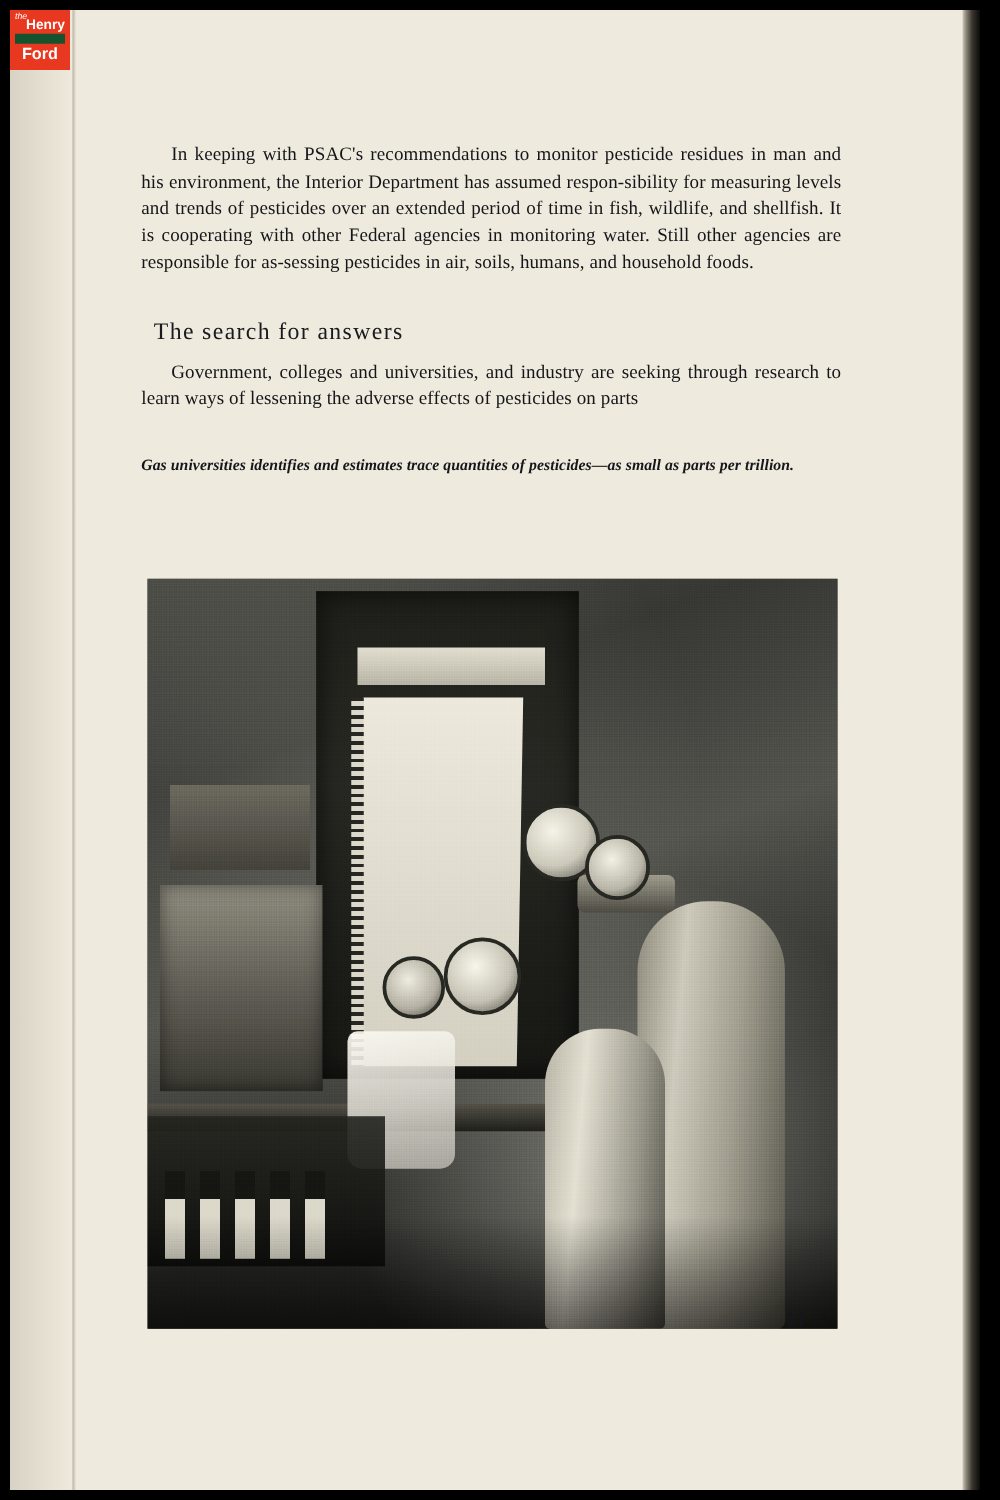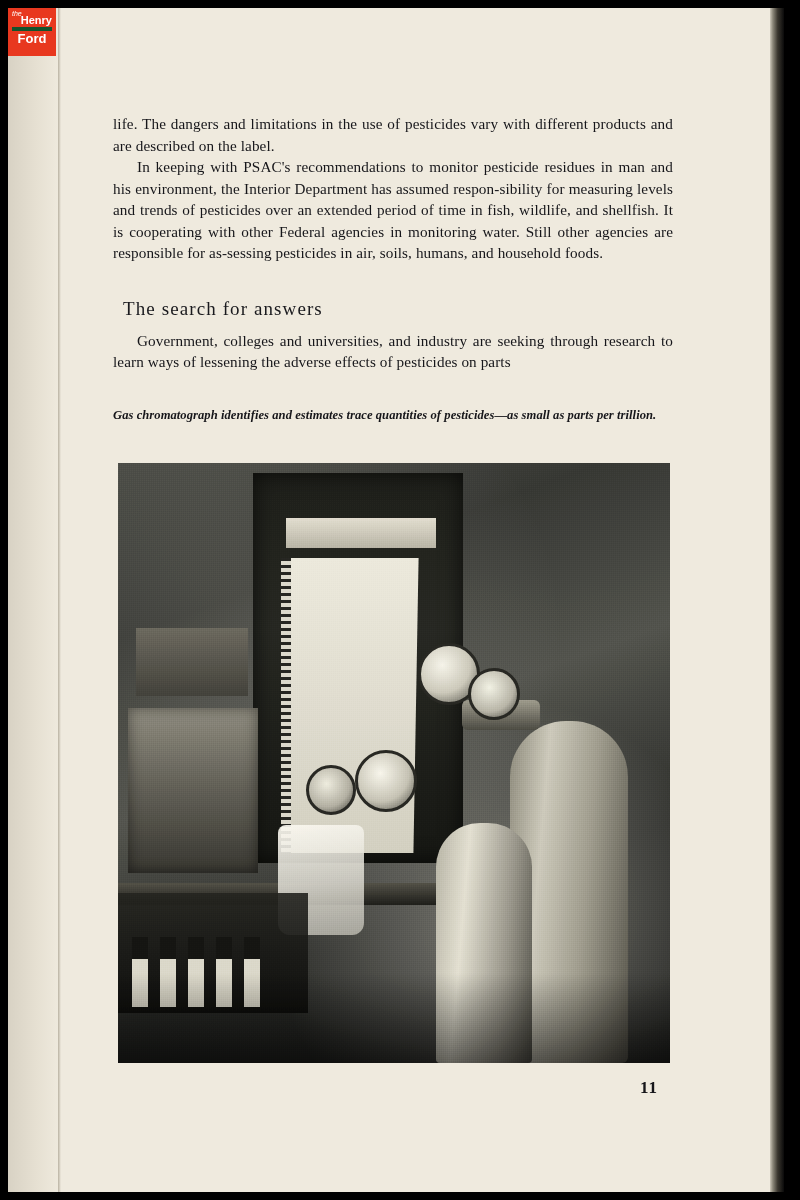--- a/index.html
+++ b/index.html
@@ -93,7 +93,7 @@
     font-weight: bold;
     display: block;
     text-align: center;
-    border-top: 4px solid #14532d;
+    border-top: 8px solid #14532d;
     margin: 1px 4px 0 4px;
     padding-top: 1px;
   }

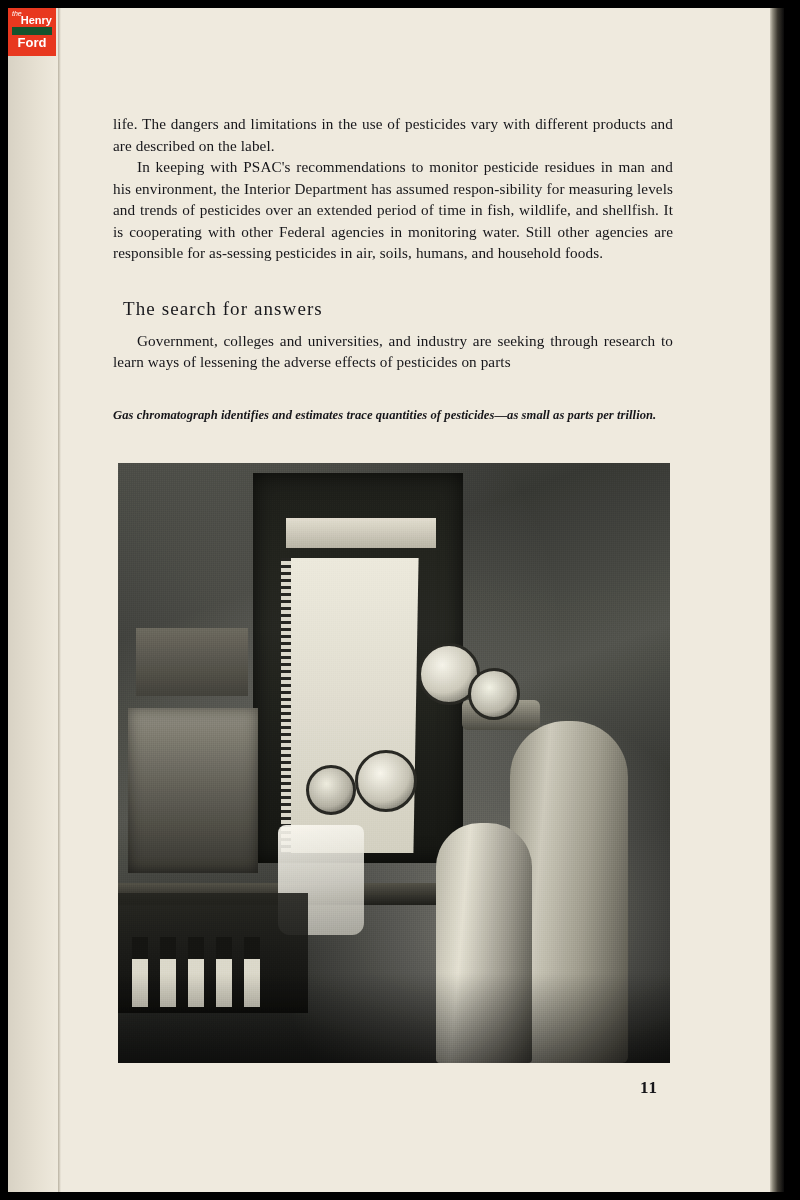--- a/index.html
+++ b/index.html
@@ -274,7 +274,6 @@
     </div>
 
     <div class="content">
-      <p class="body-text">life.   The dangers and limitations in the use of pesticides vary with different products and are described on the label.</p>
       <p class="body-text para-indent">In keeping with PSAC's recommendations to monitor pesticide residues in man and his environment, the Interior Department has assumed respon-sibility for measuring levels and trends of pesticides over an extended period of time in fish, wildlife, and shellfish.   It is cooperating with other Federal agencies in monitoring water.   Still other agencies are responsible for as-sessing pesticides in air, soils, humans, and household foods.</p>
 
       <h2 class="section-heading">The search for answers</h2>

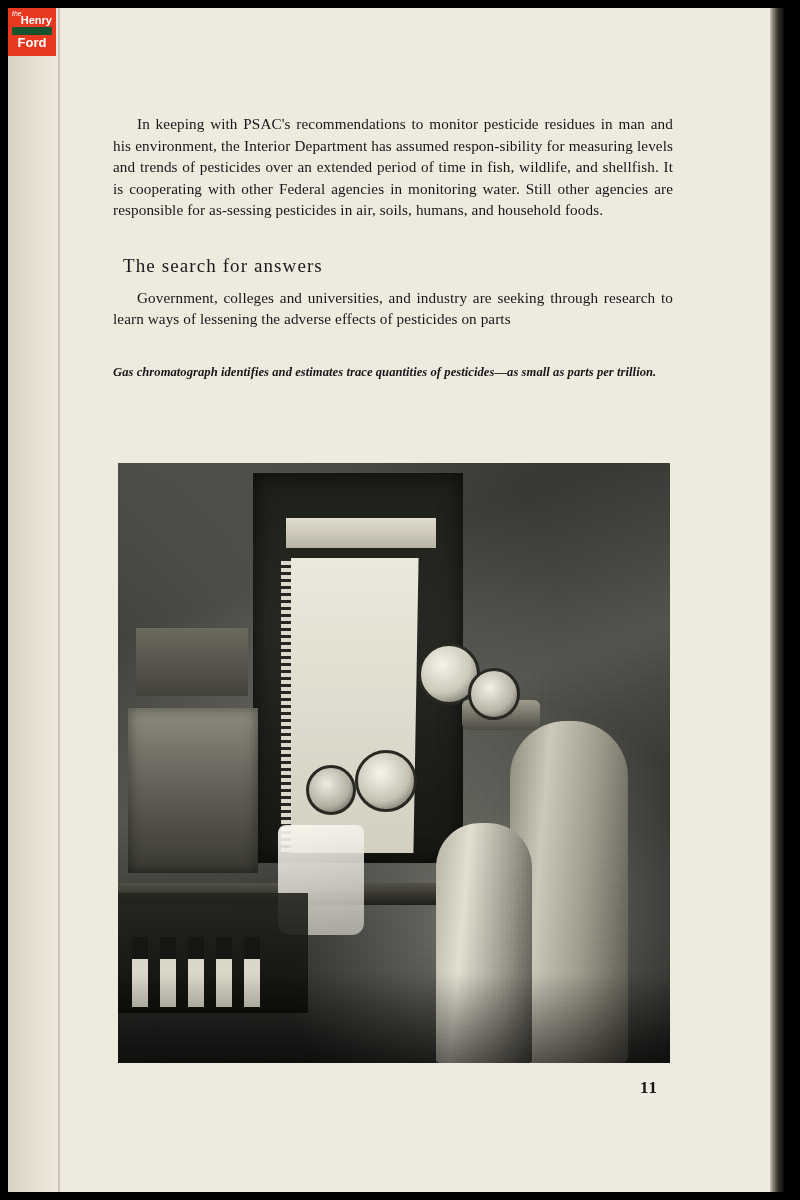--- a/index.html
+++ b/index.html
@@ -280,7 +280,7 @@
 
       <p class="body-text para-indent">Government, colleges and universities, and industry are seeking through research to learn ways of lessening the adverse effects of pesticides on parts</p>
 
-      <p class="caption">Gas chromatograph identifies and estimates trace quantities of pesticides—as small as parts per trillion.</p>
+      <p class="caption">Gas universities identifies and estimates trace quantities of pesticides—as small as parts per trillion.</p>
     </div>
 
     <div class="photo-wrap">

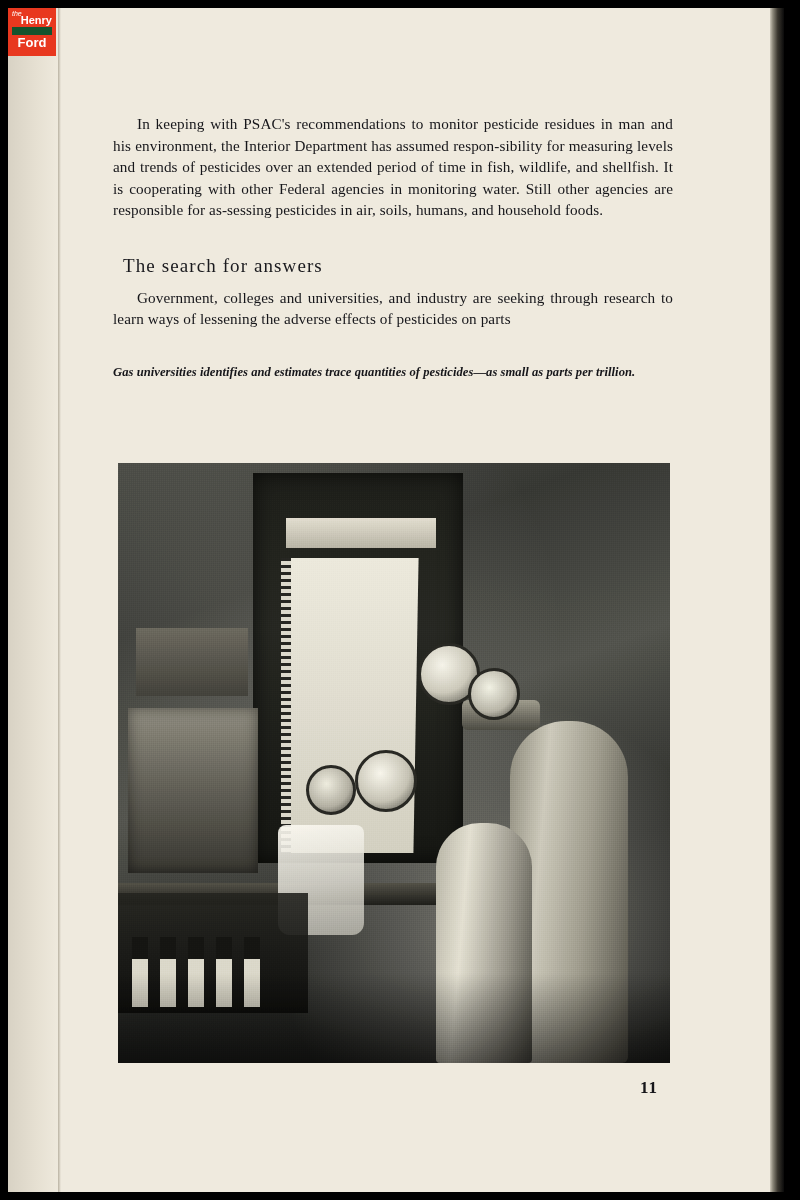--- a/index.html
+++ b/index.html
@@ -249,12 +249,11 @@
   .page-number {
     position: absolute;
     left: 620px;
-    top: 1070px;
+    top: 1038px;
     font-size: 17px;
     font-weight: bold;
     color: #16161a;
     letter-spacing: 1px;
-    margin-left: 12px;
   }
 </style>
 </head>

